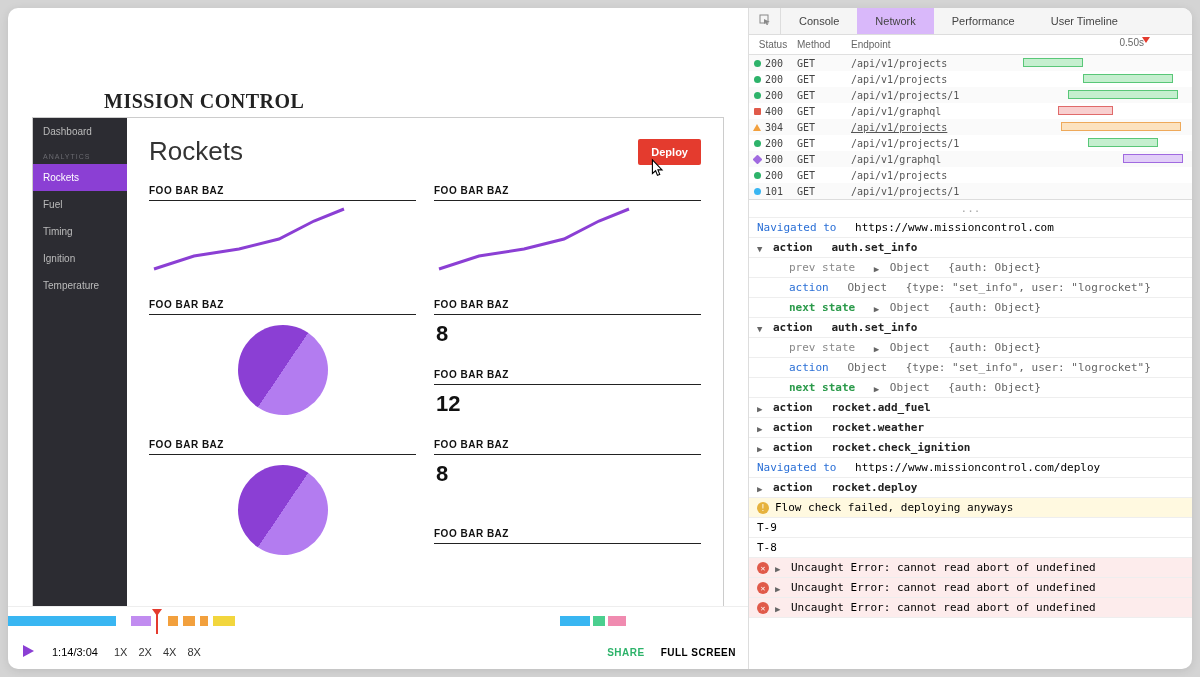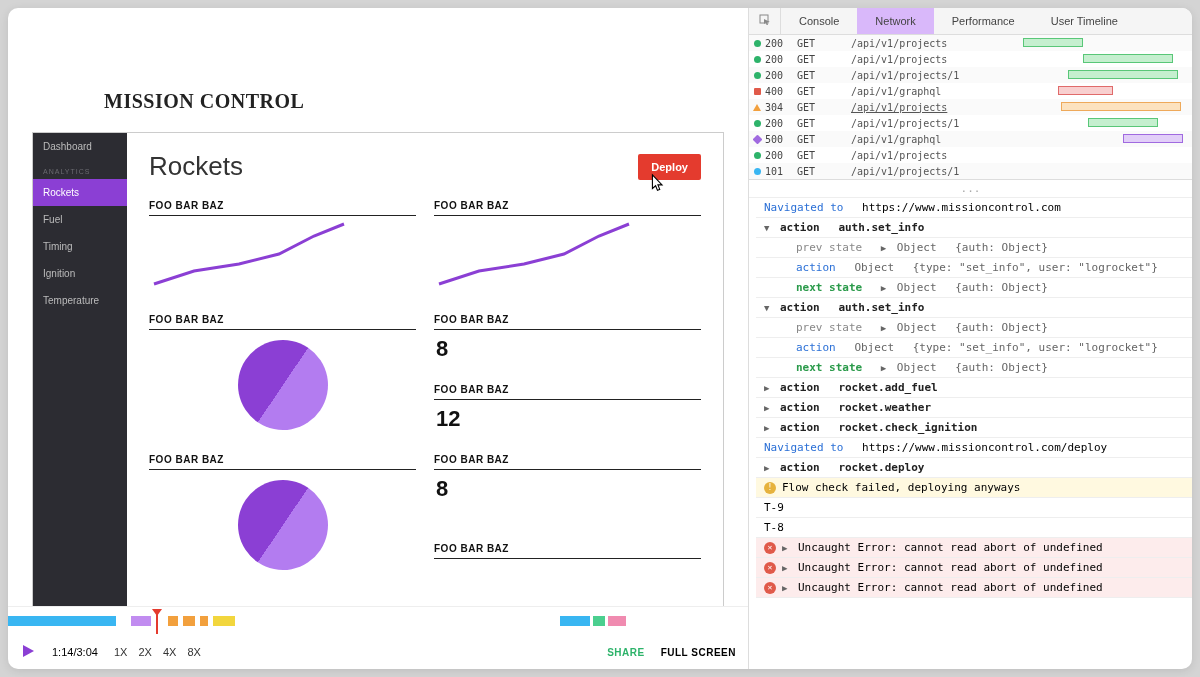--- a/index.html
+++ b/index.html
@@ -214,6 +214,14 @@
       <div class="tab">Performance</div>
       <div class="tab">User Timeline</div>
     </div>
+    <div class="net-head">
+      <div>Status</div>
+      <div>Method</div>
+      <div>Endpoint</div>
+      <div>
+          <span class="time-marker">0.50s</span>
+        </div>
+    </div>
     <div id="net-rows">
         <div class="net-row">
           <div class="dot">

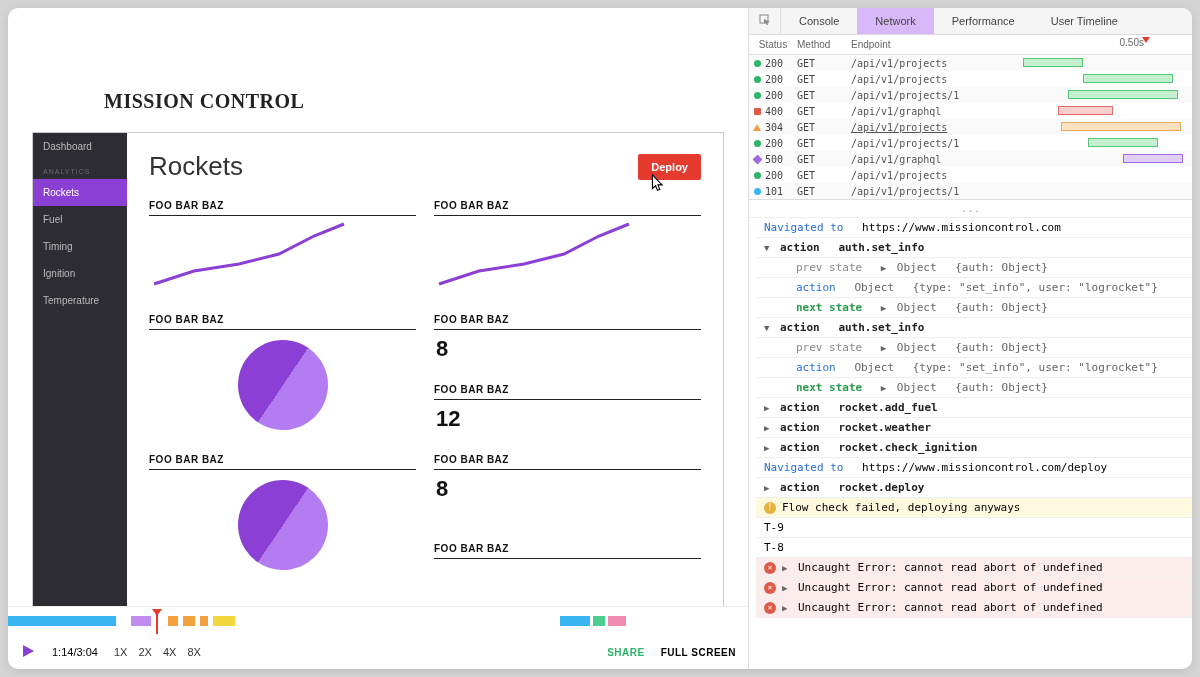--- a/index.html
+++ b/index.html
@@ -10,7 +10,7 @@
 
 
 .app-body { flex: 1; padding: 20px 24px 0 24px; overflow: hidden; }
-.app-title { font-family: Georgia, serif; font-weight: 900; font-size: 20px; letter-spacing: 0.5px; color: #222; margin: 62px 0 19px 72px; }
+.app-title { font-family: Georgia, serif; font-weight: 900; font-size: 20px; letter-spacing: 0.5px; color: #222; margin: 62px 0 4px 72px; }
 .app-window { margin: 0 0 0 0; display: flex; height: 493px; border: 1px solid #ccc; }
 .sidebar { width: 94px; background: #2c2c32; color: #bbb; font-size: 10px; }
 .sidebar .nav-item { padding: 8px 10px; cursor: pointer; }

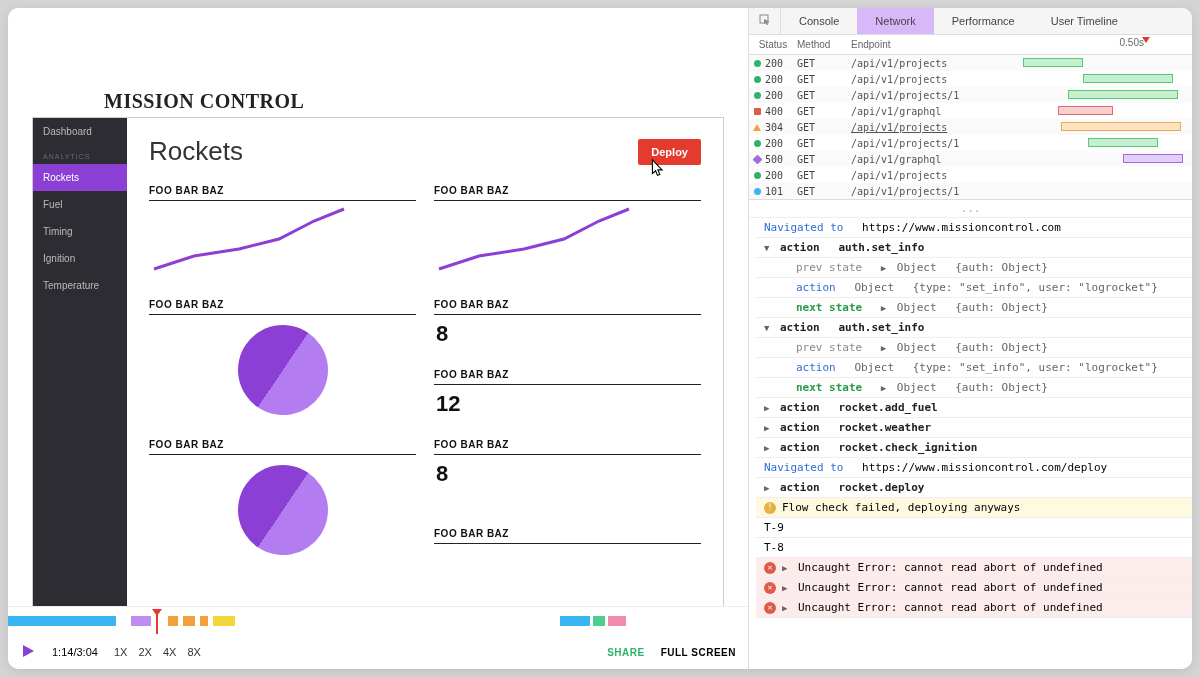--- a/index.html
+++ b/index.html
@@ -78,7 +78,7 @@
 .bar span.p { background:#e2cff8; border-color:#a06ae0;}
 
 .console { flex:1; overflow:auto; font-family: Menlo, monospace; font-size: 11px; border-top: 1px solid #ddd; }
-.console .line { padding: 3px 8px; border-bottom: 1px solid #eee; display:flex; gap:6px; align-items:center;margin-left:7px;}
+.console .line { padding: 3px 8px; border-bottom: 1px solid #eee; display:flex; gap:6px; align-items:flex-end;}
 .console .line.ind2 { padding-left: 40px; }
 .console .tri { cursor:pointer; color:#666; font-size:9px; display:inline-block; width:10px;}
 .console .tri.open { transform: none; }

